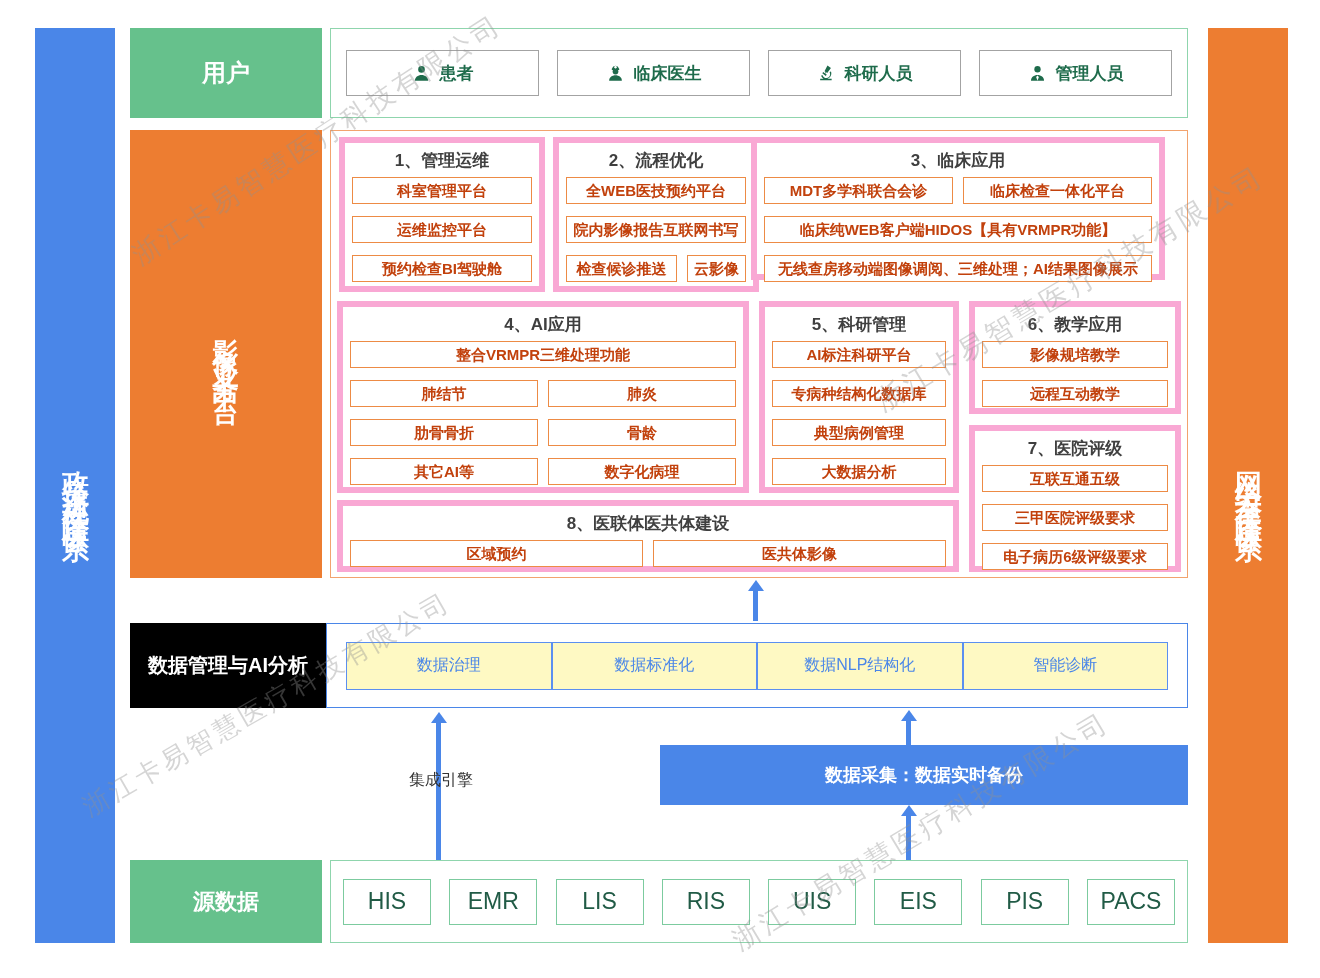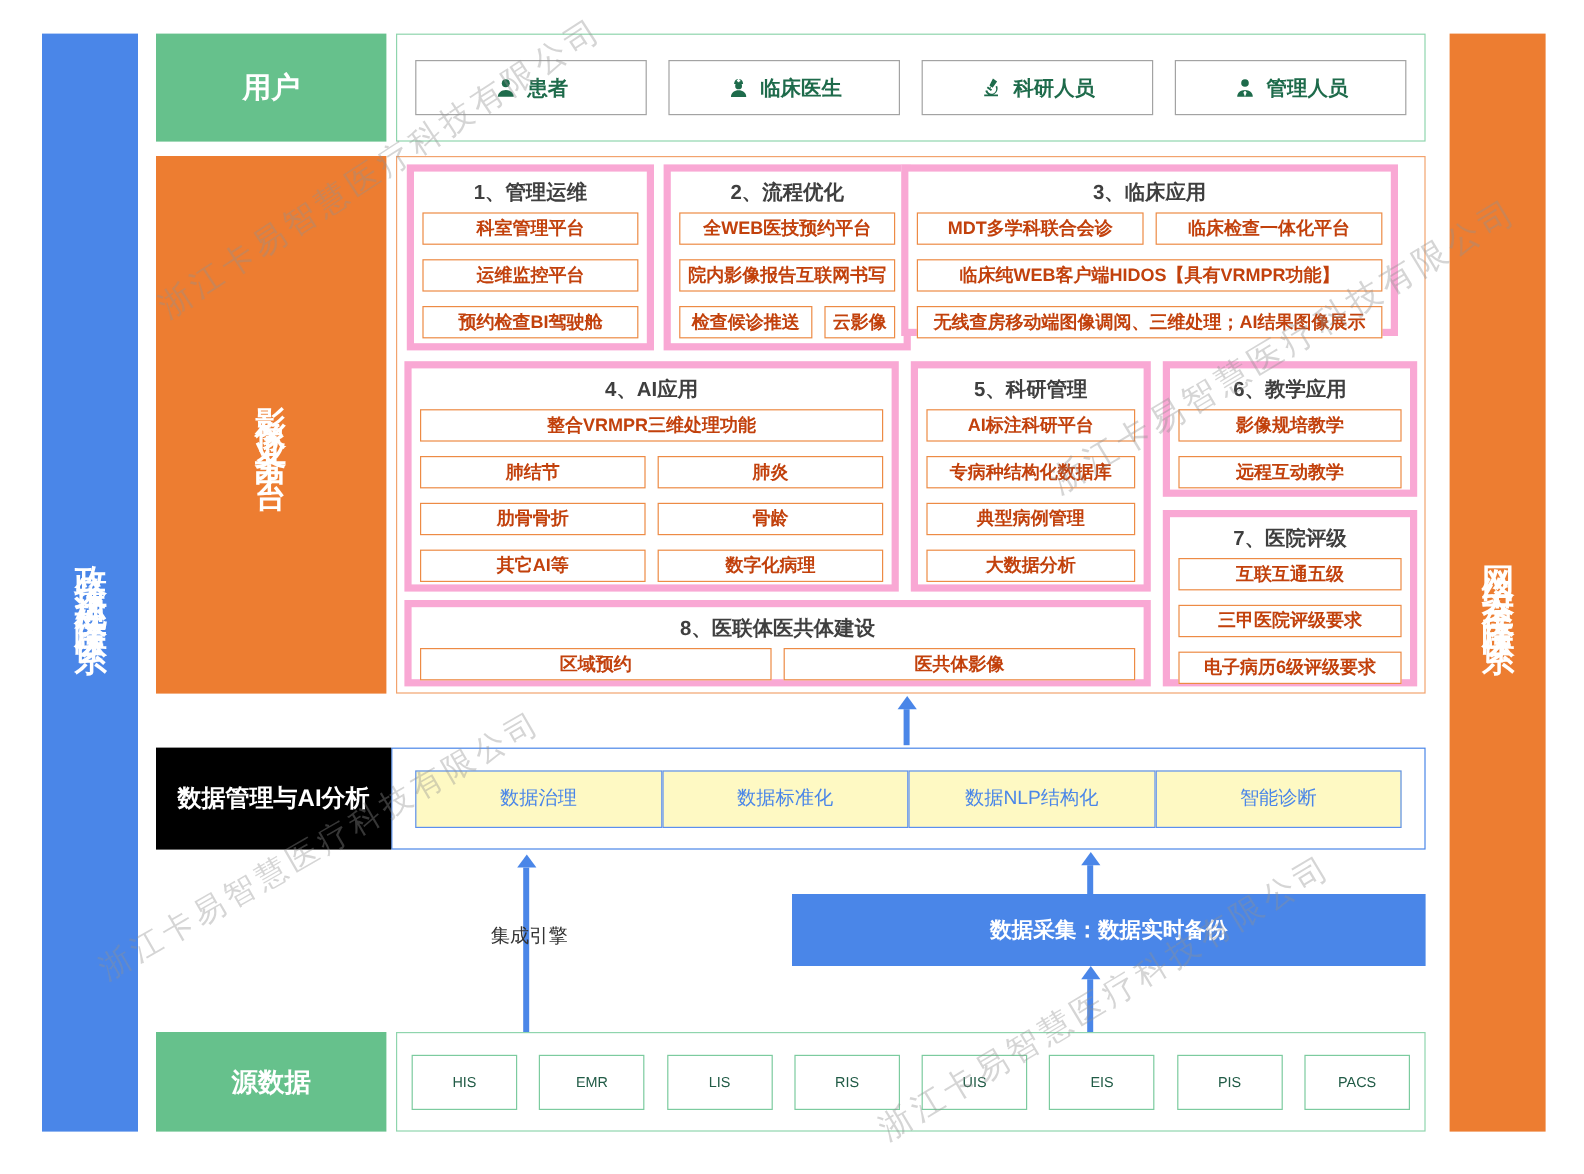--- a/index.html
+++ b/index.html
@@ -50,7 +50,7 @@
   
   .src-flex{display:flex;align-items:center;justify-content:space-between;height:100%;padding:0 12px;box-sizing:border-box;}
   .src-item{width:88px;height:46px;border:1px solid #7CCB9F;display:flex;align-items:center;justify-content:center;
-            color:#215B46;font-size:12px;font-weight:500;box-sizing:border-box;background:#fff;}
+            color:#215B46;font-size:23px;font-weight:500;box-sizing:border-box;background:#fff;}
 
   
   .arrow{position:absolute;width:5px;background:#4A86E8;z-index:5;}

